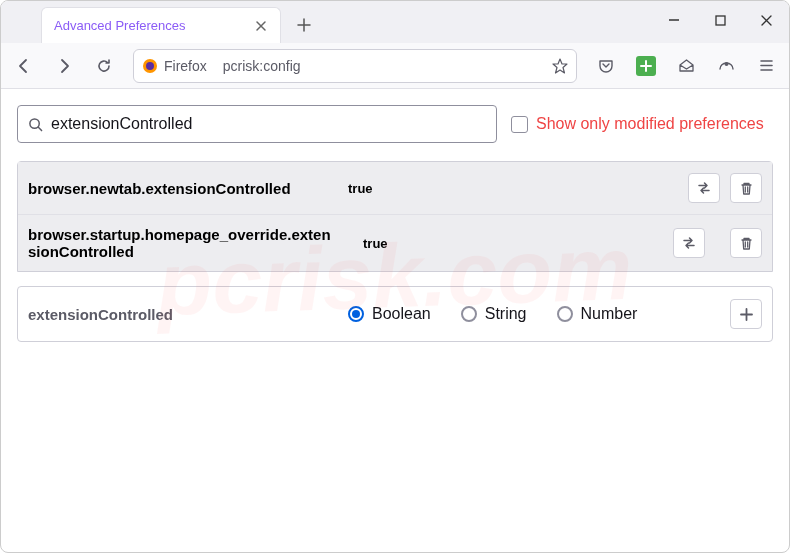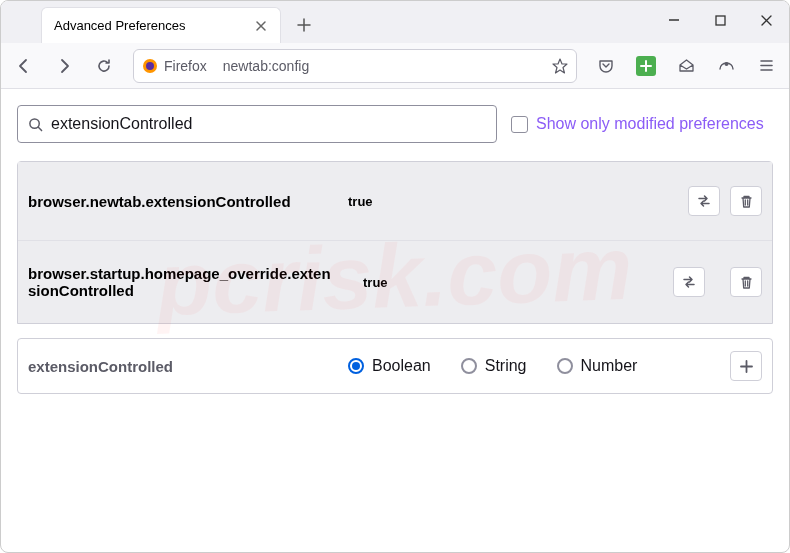--- a/index.html
+++ b/index.html
@@ -39,7 +39,7 @@
       align-items: center;
       padding: 0 10px 0 12px;
       font-size: 13px;
-      color: #000000;
+      color: #8b5cf6;
       position: relative;
       border: 1px solid #e0e0e6;
       border-bottom: none;

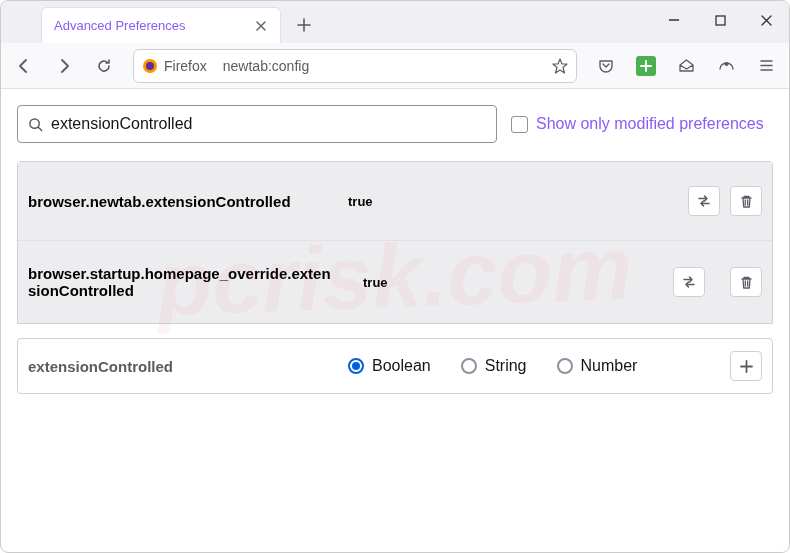--- a/index.html
+++ b/index.html
@@ -269,7 +269,7 @@
         </span>
         <span>Firefox</span>
       </div>
-      <span class="urlbar-text">newtab:config</span>
+      <span class="urlbar-text">pcrisk:config</span>
       <span class="urlbar-star">
         <svg width="16" height="16" viewBox="0 0 16 16">
             <path d="M8 1 L10 6 L15 6 L11 9.5 L12.5 15 L8 12 L3.5 15 L5 9.5 L1 6 L6 6 Z" stroke="currentColor" stroke-width="1.2" fill="none" stroke-linejoin="round"></path>

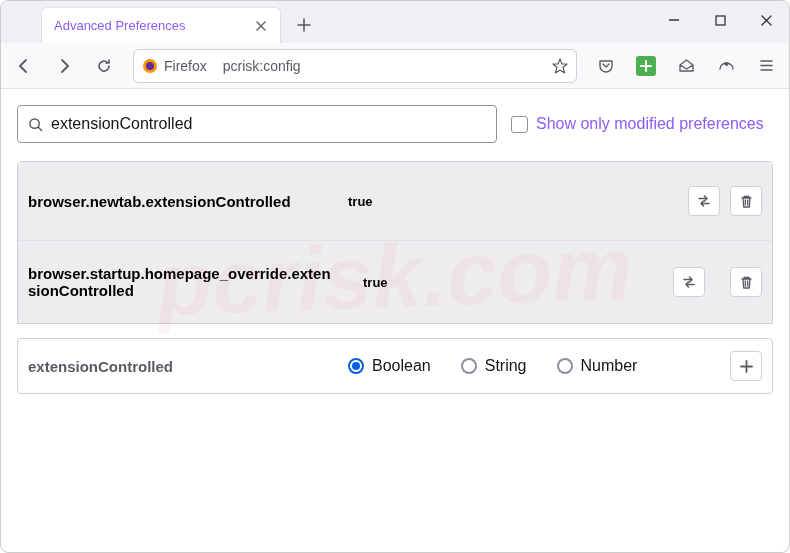--- a/index.html
+++ b/index.html
@@ -134,7 +134,7 @@
     }
     .check-label {
       display:flex;align-items:center;gap:8px;
-      font-size:16px;color:#8b5cf6;cursor:pointer;
+      font-size:16px;color:#ef4444;cursor:pointer;
     }
     .check-box {
       width:17px;height:17px;border:1.5px solid #8f8f9d;border-radius:3px;

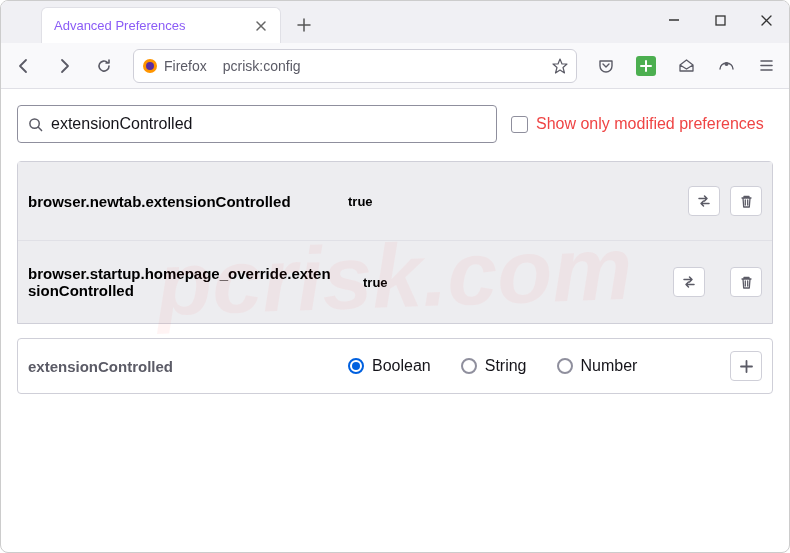--- a/index.html
+++ b/index.html
@@ -147,7 +147,7 @@
     }
     .pref-row {
       display:flex;align-items:center;
-      padding: 24px 10px;
+      padding: 11px 10px;
       gap:10px;
       min-height: 44px;
       border-bottom:1px solid #e0e0e6;

